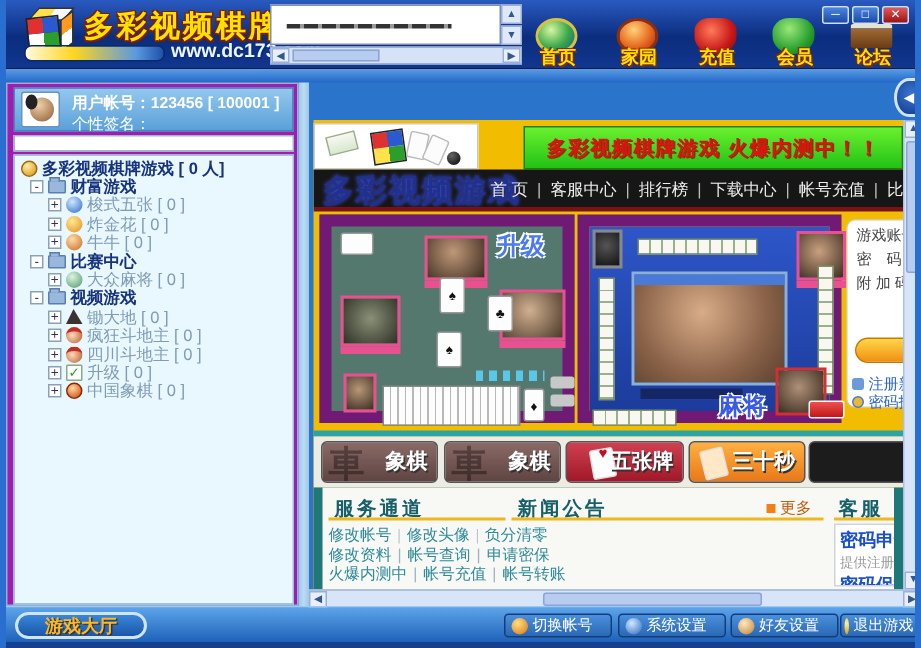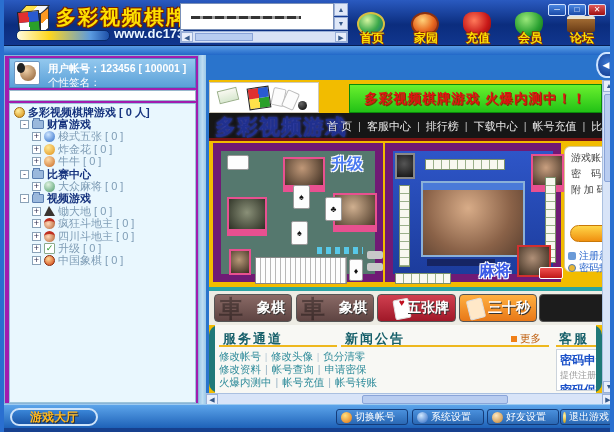--- a/index.html
+++ b/index.html
@@ -173,7 +173,7 @@
   .gb-card { position:absolute; width:16px; height:20px; background:#fff; border-radius:2px; border:1px solid #ddd; }
   .gb-heart { position:absolute; color:#c01020; font-size:10px; }
 
-  .bottomsec { position:absolute; left:0; top:245px; width:393px; height:68px; background:#1f7878;border-radius:10px; }
+  .bottomsec { position:absolute; left:0; top:245px; width:393px; height:68px; background:#1f7878; }
   .bs-white { position:absolute; left:6px; top:0; width:381px; height:68px; background:#f8f8f4; overflow:hidden; }
   .sec-title { position:absolute; top:5px; font-size:13px; font-weight:bold; color:#17606a; letter-spacing:2px; }
   .sec-underline { position:absolute; top:20px; height:2px; background:#eeb81e; }

